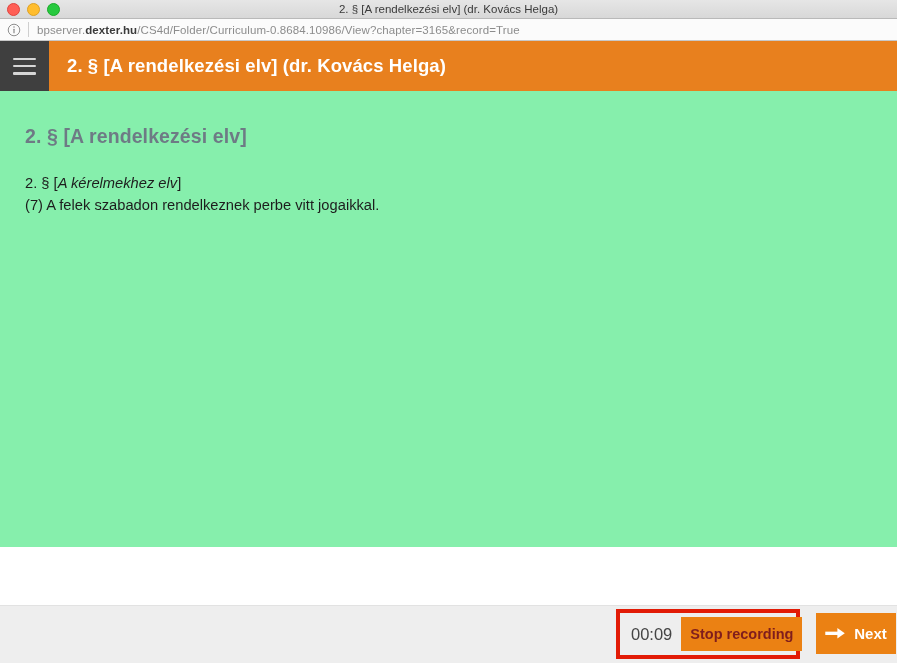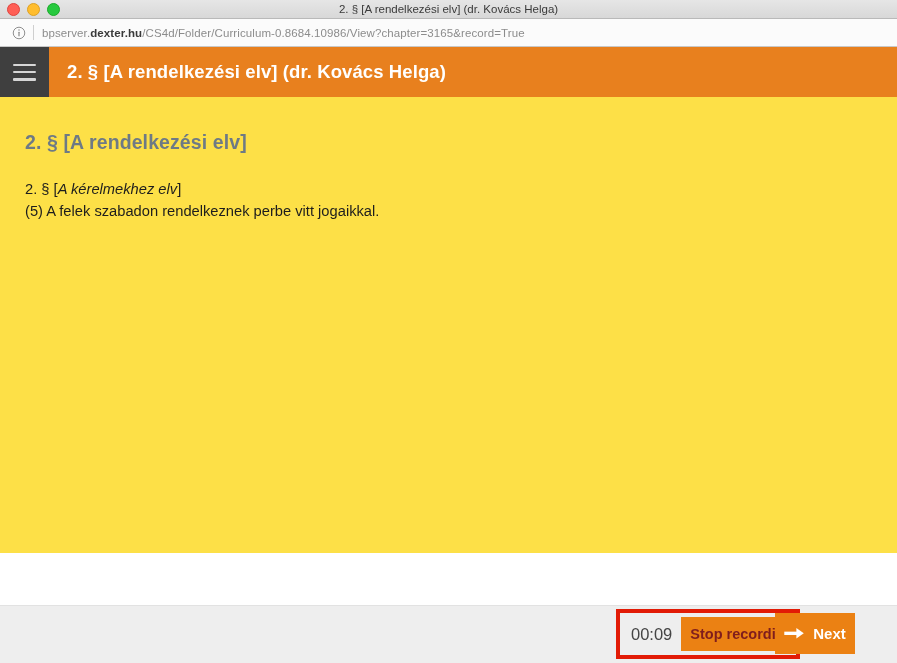--- a/index.html
+++ b/index.html
@@ -61,12 +61,12 @@
 
   
   .urlbar {
-    height: 28px;
+    height: 22px;
     background: #fbfbfb;
     border-bottom: 1px solid #c8c8c8;
     display: flex;
     align-items: center;
-    padding-left: 12px;
+    padding-left: 7px;
     box-sizing: border-box;
   }
   .info-icon {

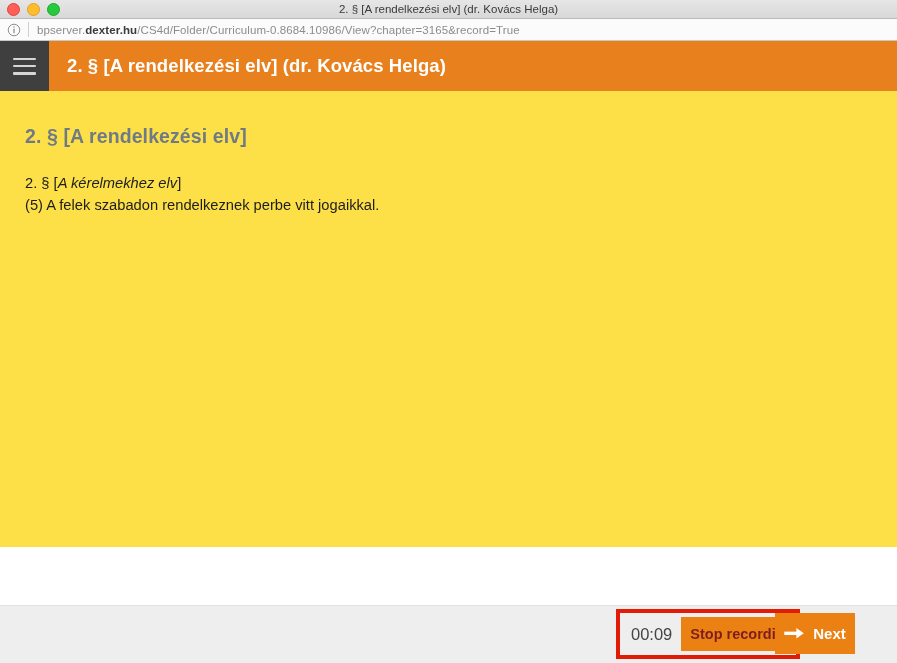--- a/index.html
+++ b/index.html
@@ -140,7 +140,7 @@
   .content {
     position: relative;
     height: 456px;
-    background: #fde047;
+    background: #86efac;
     padding: 34px 19px 0 25px;
     box-sizing: border-box;
   }

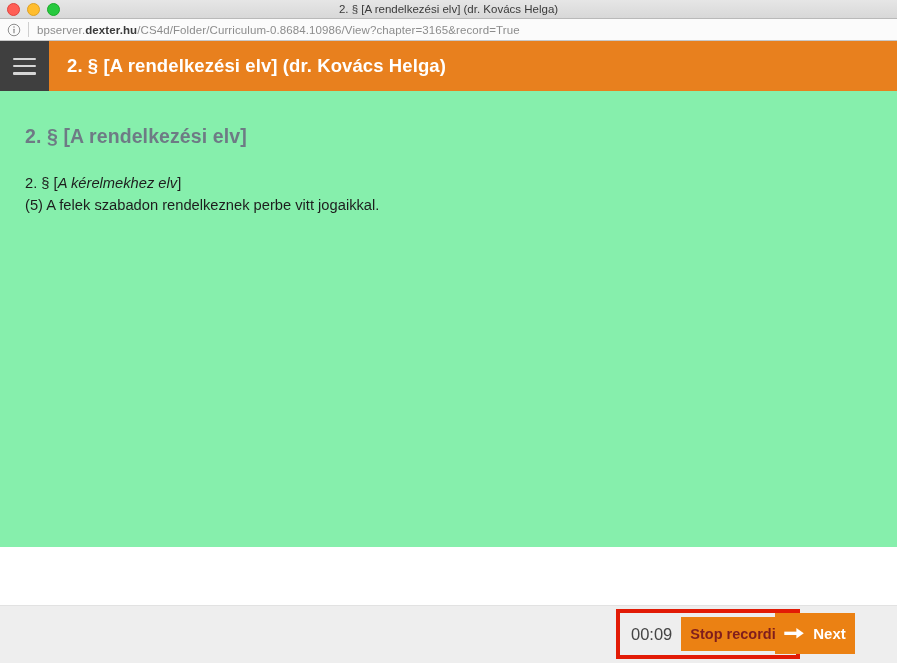--- a/index.html
+++ b/index.html
@@ -266,7 +266,7 @@
     <h1 class="chapter-heading">2. § [A rendelkezési elv]</h1>
     <div class="body-text">
       <span class="line"><span>2. § [</span><em>A kérelmekhez elv</em><span>]</span></span>
-      <span class="line">(5) A felek szabadon rendelkeznek perbe vitt jogaikkal.</span>
+      <span class="line">(7) A felek szabadon rendelkeznek perbe vitt jogaikkal.</span>
     </div>
   </div>
 

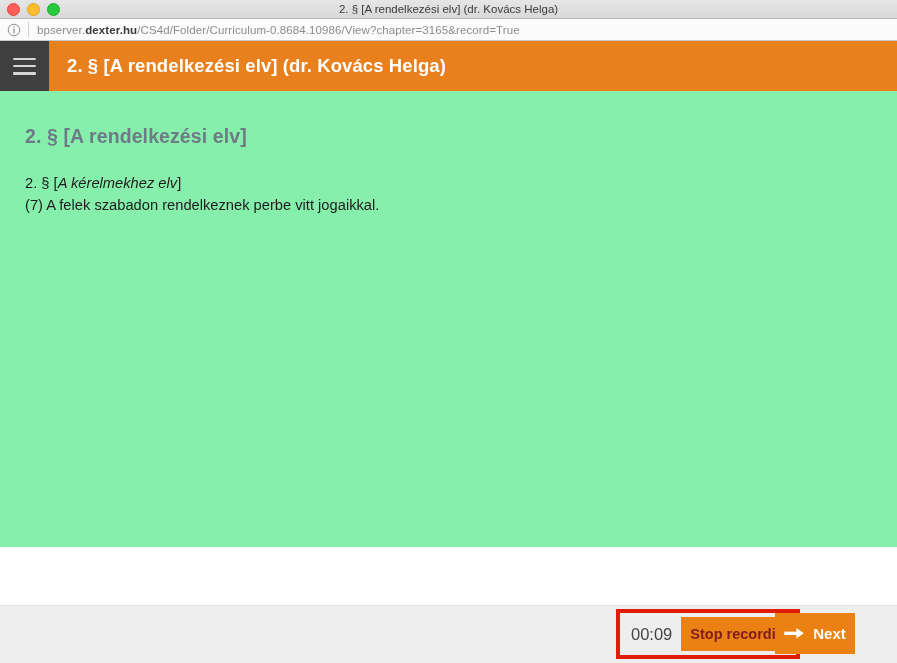--- a/index.html
+++ b/index.html
@@ -204,7 +204,7 @@
   }
   .next-btn {
     position: absolute;
-    left: 775px;
+    left: 816px;
     top: 7px;
     width: 80px;
     height: 41px;

